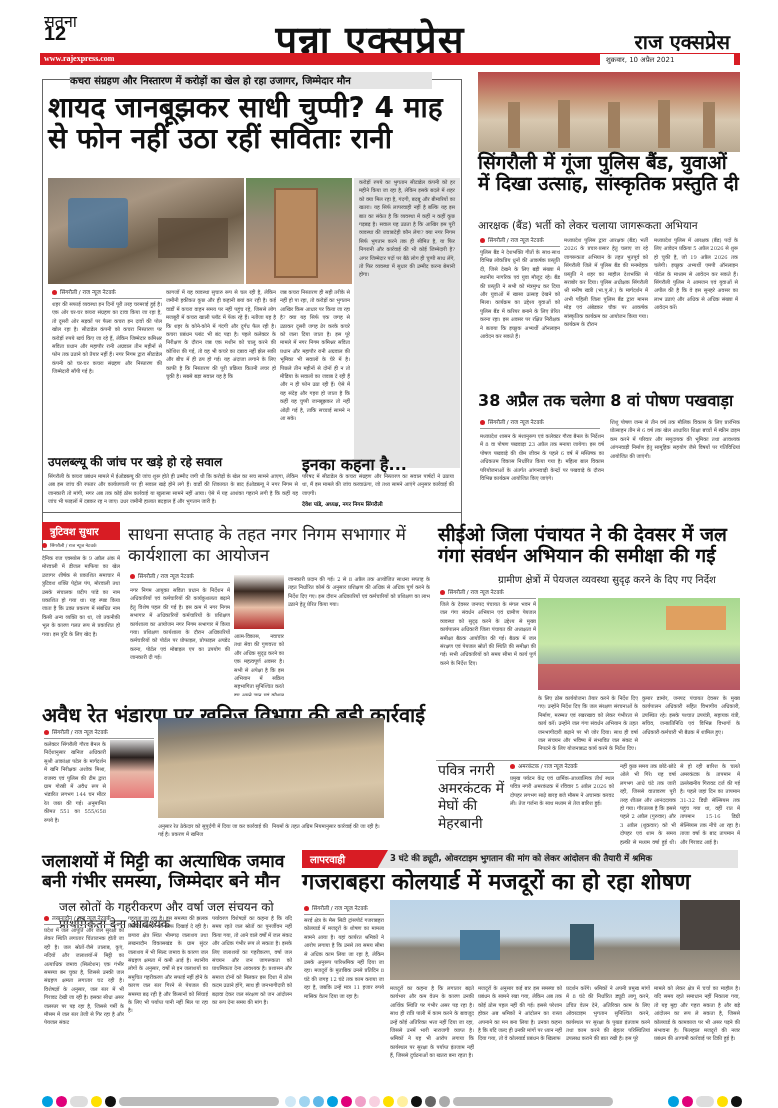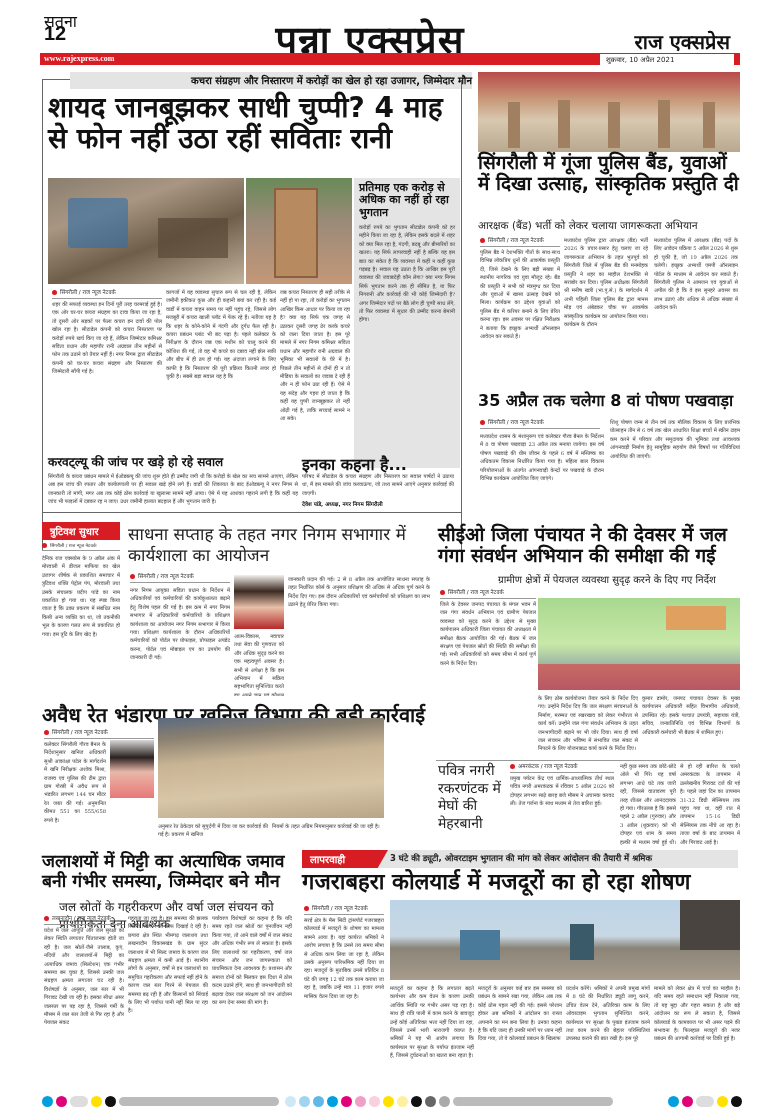--- a/index.html
+++ b/index.html
@@ -29,7 +29,7 @@
 <div class="abs" style="left:734px;top:53px;width:6px;height:12px;background:#d81c24"></div>
 
 <div class="abs" style="left:42px;top:73px;width:420px;height:14px;border-top:1px solid #666;margin-top:6px"></div>
-<div class="abs gray-strip" style="left:70px;top:72px;width:402px;height:17px;font-size:10px;font-weight:bold;text-align:right;line-height:17px">कचरा संग्रहण और निस्तारण में करोड़ों का खेल हो रहा उजागर, जिम्मेदार मौन</div>
+<div class="abs gray-strip" style="left:70px;top:72px;width:362px;height:17px;font-size:10px;font-weight:bold;text-align:left;line-height:17px">कचरा संग्रहण और निस्तारण में करोड़ों का खेल हो रहा उजागर, जिम्मेदार मौन</div>
 <div class="abs" style="left:42px;top:80px;width:420px;height:470px;border-left:1px solid #666;border-right:1px solid #666"></div>
 <div class="abs hl" style="left:48px;top:92px;width:410px;font-size:28px">शायद जानबूझकर साधी चुप्पी? 4 माह से फोन नहीं उठा रहीं सविताः रानी</div>
 <div class="abs photo" style="left:48px;top:178px;width:196px;height:106px;background:linear-gradient(160deg,#8a7e70 0%,#a89682 30%,#6e5e4a 60%,#c4b49e 100%)">

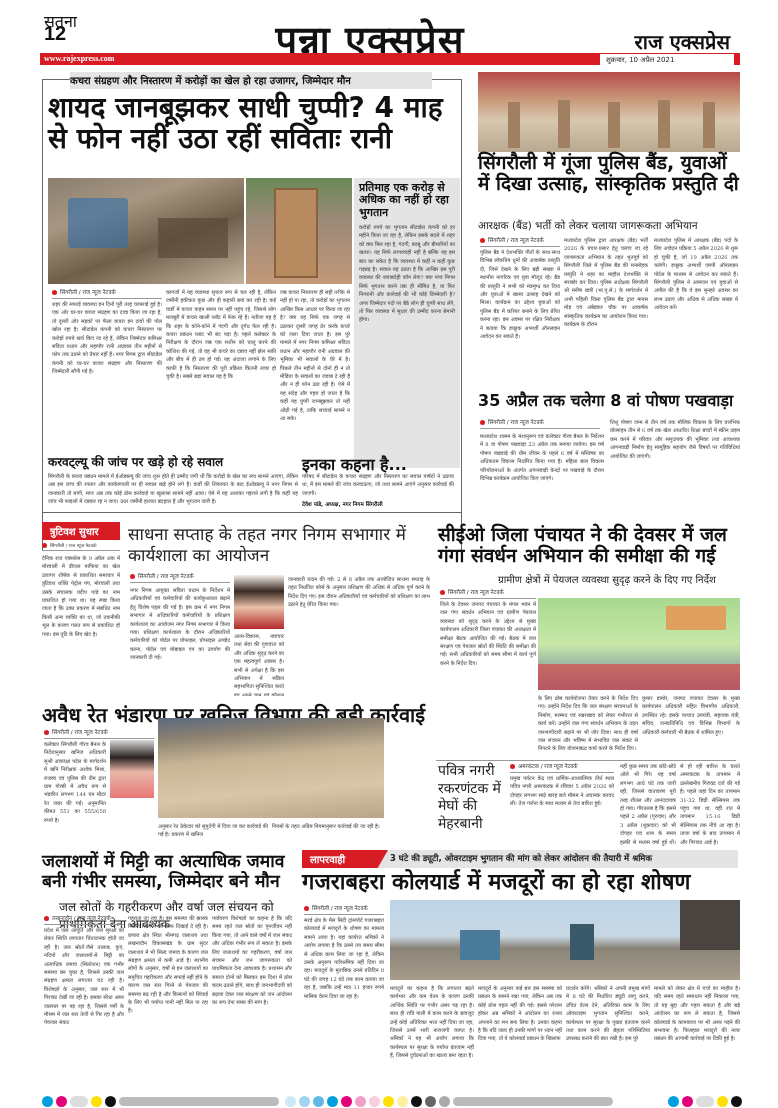--- a/index.html
+++ b/index.html
@@ -40,7 +40,6 @@
   <div style="position:absolute;left:28px;top:10px;width:44px;height:90px;background:#b88a60;border:2px solid #8a6040"></div>
 </div>
 <div class="abs" style="left:354px;top:178px;width:106px;height:290px;background:#e4e4e4">
-  <div class="hl" style="padding:4px 5px;font-size:11px">प्रतिमाह एक करोड़ से अधिक का नहीं हो रहा भुगतान</div>
   <div class="txt" style="padding:0 5px">करोड़ों रुपये का भुगतान सीटाडेल कंपनी को हर महीने किया जा रहा है, लेकिन इसके बदले में शहर को क्या मिल रहा है, गंदगी, बदबू और बीमारियों का खतरा। यह सिर्फ लापरवाही नहीं है बल्कि यह इस बात का संकेत है कि व्यवस्था में कहीं न कहीं कुछ गड़बड़ है। सवाल यह उठता है कि आखिर इस पूरी व्यवस्था की जवाबदेही कौन लेगा? क्या नगर निगम सिर्फ भुगतान करने तक ही सीमित है, या फिर निगरानी और कार्रवाई की भी कोई जिम्मेदारी है? अगर जिम्मेदार पदों पर बैठे लोग ही चुप्पी साध लेंगे, तो फिर व्यवस्था में सुधार की उम्मीद करना बेमानी होगा।</div>
 </div>
 <div class="abs byline" style="left:52px;top:288px;width:110px">

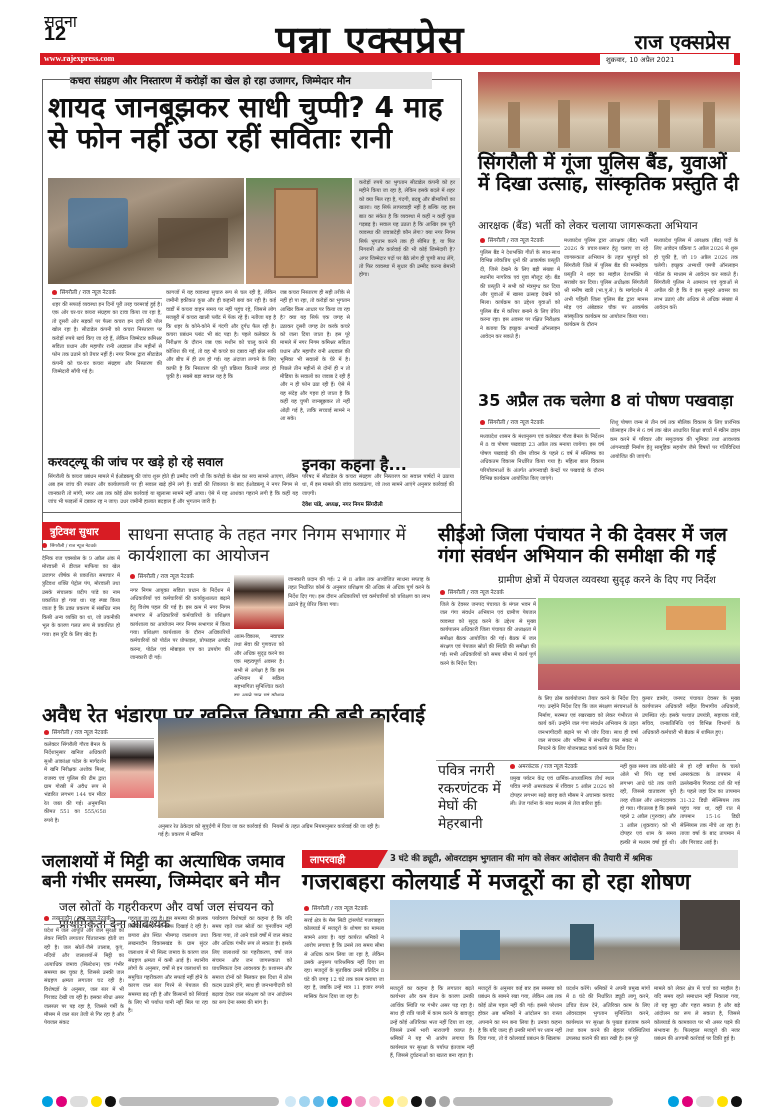--- a/index.html
+++ b/index.html
@@ -73,7 +73,7 @@
 <div class="abs txt" style="left:654px;top:236px;width:84px;height:140px">मध्यप्रदेश पुलिस में आरक्षक (बैंड) पदों के लिए आवेदन प्रक्रिया 5 अप्रैल 2026 से शुरू हो चुकी है, जो 19 अप्रैल 2026 तक चलेगी। इच्छुक अभ्यर्थी एमपी ऑनलाइन पोर्टल के माध्यम से आवेदन कर सकते हैं। सिंगरौली पुलिस ने आमजन एवं युवाओं से अपील की है कि वे इस सुनहरे अवसर का लाभ उठाएं और अधिक से अधिक संख्या में आवेदन करें।</div>
 <div class="abs txt" style="left:480px;top:248px;width:80px;height:128px">पुलिस बैंड ने देशभक्ति गीतों के साथ-साथ विभिन्न लोकप्रिय धुनों की आकर्षक प्रस्तुति दी, जिसे देखने के लिए बड़ी संख्या में स्थानीय नागरिक एवं युवा मौजूद रहे। बैंड की प्रस्तुति ने सभी को मंत्रमुग्ध कर दिया और युवाओं में खासा उत्साह देखने को मिला। कार्यक्रम का उद्देश्य युवाओं को पुलिस बैंड में करियर बनाने के लिए प्रेरित करना रहा। इस अवसर पर रक्षित निरीक्षक ने बताया कि इच्छुक अभ्यर्थी ऑनलाइन आवेदन कर सकते हैं।</div>
 
-<div class="abs hl" style="left:478px;top:392px;width:262px;font-size:16px">35 अप्रैल तक चलेगा 8 वां पोषण पखवाड़ा</div>
+<div class="abs hl" style="left:478px;top:392px;width:262px;font-size:16px">38 अप्रैल तक चलेगा 8 वां पोषण पखवाड़ा</div>
 <div class="abs byline" style="left:480px;top:418px;width:120px">
     <span class="dot"></span>
     <span>सिंगरौली / राज न्यूज नेटवर्क</span>

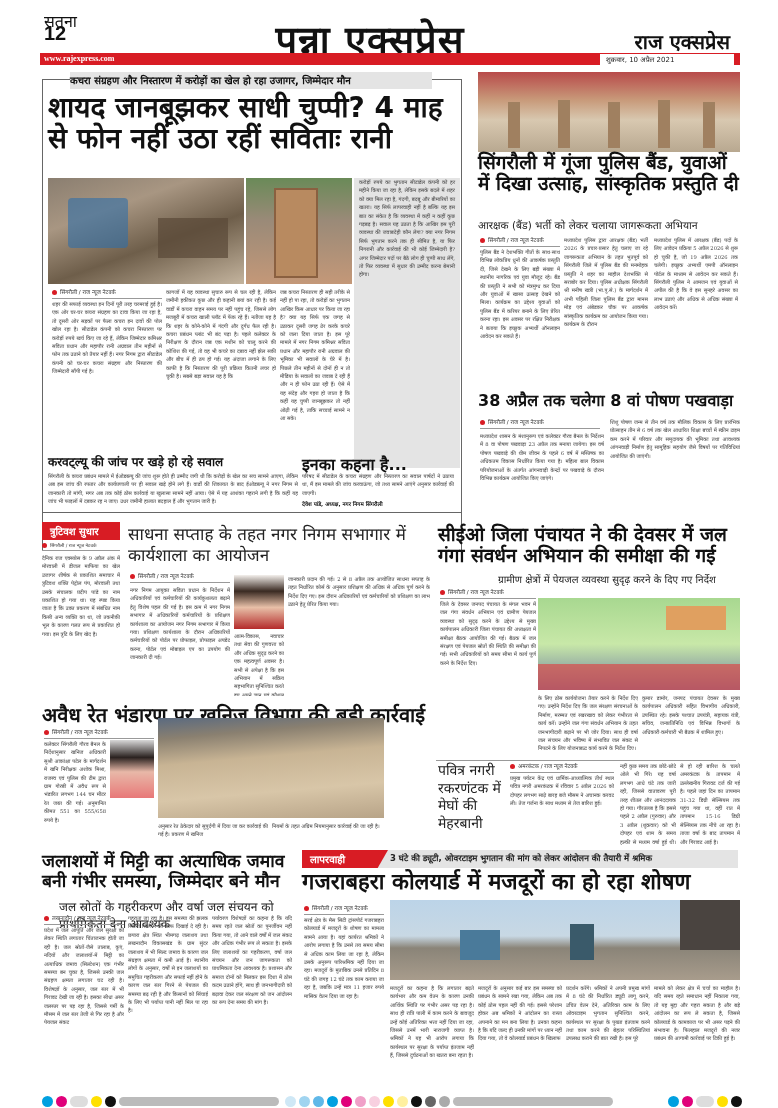--- a/index.html
+++ b/index.html
@@ -49,7 +49,7 @@
 <div class="abs txt" style="left:52px;top:300px;width:110px;height:138px">शहर की सफाई व्यवस्था इन दिनों पूरी तरह चरमराई हुई है। एक ओर घर-घर कचरा संग्रहण का दावा किया जा रहा है, तो दूसरी ओर सड़कों पर फैला कचरा इन दावों की पोल खोल रहा है। सीटाडेल कंपनी को कचरा निस्तारण पर करोड़ों रुपये खर्च किए जा रहे हैं, लेकिन जिम्मेदार कमिश्नर सविता प्रधान और महापौर रानी अग्रवाल तीन महीनों से फोन तक उठाने को तैयार नहीं हैं। नगर निगम द्वारा सीटाडेल कंपनी को घर-घर कचरा संग्रहण और निस्तारण की जिम्मेदारी सौंपी गई है।</div>
 <div class="abs txt" style="left:166px;top:288px;width:110px;height:150px">कागजों में यह व्यवस्था सुचारु रूप से चल रही है, लेकिन जमीनी हकीकत कुछ और ही कहानी बयां कर रही है। कई वार्डों में कचरा वाहन समय पर नहीं पहुंच रहे, जिससे लोग मजबूरी में कचरा खाली प्लॉट में फेंक रहे हैं। नतीजा यह है कि शहर के कोने-कोने में गंदगी और दुर्गंध फैल रही है। कचरा प्रबंधन प्लांट भी बंद पड़ा है। पहले कलेक्टर के निरीक्षण के दौरान जब एक मशीन को चालू करने की कोशिश की गई, तो वह भी कचरे का दबाव नहीं झेल सकी और बीच में ही ठप हो गई। यह अंदाजा लगाने के लिए काफी है कि निस्तारण की पूरी प्रक्रिया कितनी लचर हो चुकी है। सबसे बड़ा सवाल यह है कि</div>
 <div class="abs txt" style="left:280px;top:288px;width:70px;height:150px">जब कचरा निस्तारण ही सही तरीके से नहीं हो पा रहा, तो करोड़ों का भुगतान आखिर किस आधार पर किया जा रहा है? क्या यह सिर्फ एक जगह से उठाकर दूसरी जगह ढेर करके कचरे को जला दिया जाता है। इस पूरे मामले में नगर निगम कमिश्नर सविता प्रधान और महापौर रानी अग्रवाल की भूमिका भी सवालों के घेरे में है। पिछले तीन महीनों से दोनों ही न तो मीडिया के सवालों का जवाब दे रही हैं और न ही फोन उठा रही हैं। ऐसे में यह संदेह और गहरा हो जाता है कि कहीं यह चुप्पी जानबूझकर तो नहीं ओढ़ी गई है, ताकि सच्चाई सामने न आ सके।</div>
-<div class="abs hl" style="left:48px;top:456px;width:280px;font-size:12px">करवट्ल्यू की जांच पर खड़े हो रहे सवाल</div>
+<div class="abs hl" style="left:48px;top:456px;width:280px;font-size:12px">उपलब्ल्यू की जांच पर खड़े हो रहे सवाल</div>
 <div class="abs txt" style="left:48px;top:472px;width:250px;height:42px">सिंगरौली के कचरा प्रबंधन मामले में ईओडब्ल्यू की जांच शुरू होते ही उम्मीद जगी थी कि करोड़ों के खेल का सच सामने आएगा, लेकिन अब इस जांच की रफ्तार और कार्यप्रणाली पर ही सवाल खड़े होने लगे हैं। वार्डों की शिकायत के बाद ईओडब्ल्यू ने नगर निगम से जानकारी तो मांगी, मगर अब तक कोई ठोस कार्रवाई या खुलासा सामने नहीं आया। ऐसे में यह आशंका गहराने लगी है कि कहीं यह जांच भी फाइलों में दबकर रह न जाए। उधर जमीनी हालात बदहाल हैं और भुगतान जारी है।</div>
 <div class="abs hl" style="left:302px;top:456px;width:150px;font-size:16px">इनका कहना है...</div>
 <div class="abs txt" style="left:302px;top:472px;width:152px;height:26px">परिषद में सीटाडेल के कचरा संग्रहण और निस्तारण का सवाल पार्षदों ने उठाया था, मैं इस मामले की जांच करवाऊंगा, जो तथ्य सामने आएंगे अनुसार कार्रवाई की जाएगी।</div>

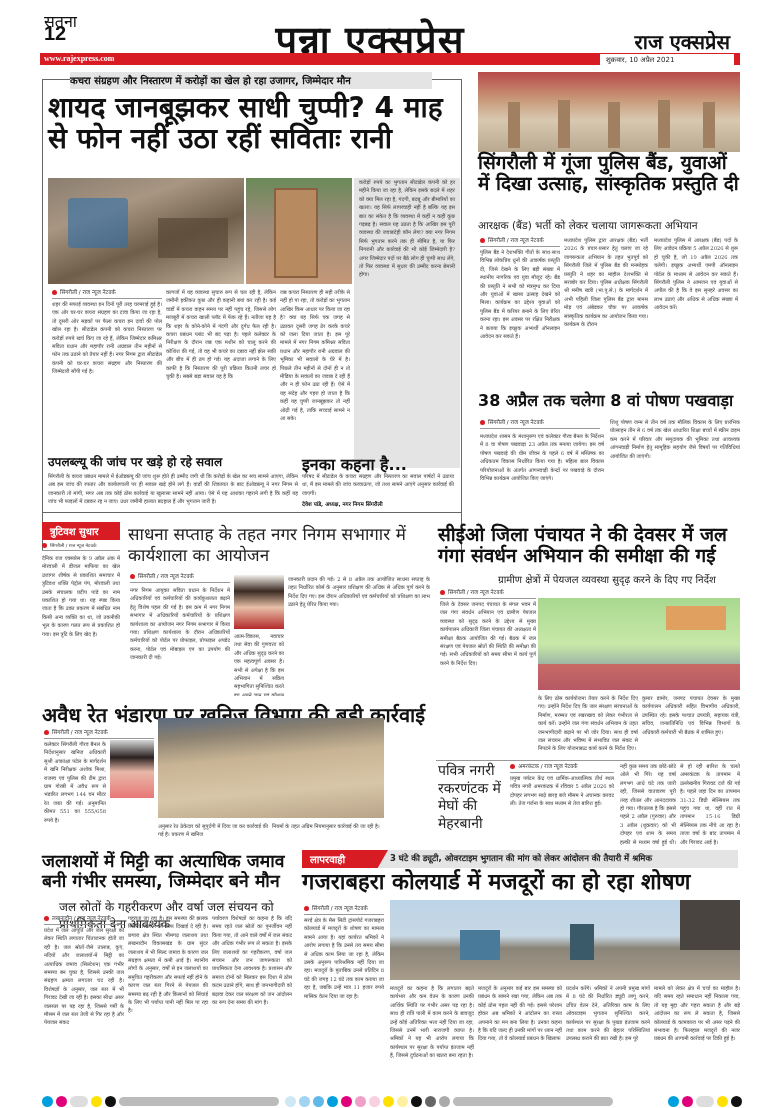--- a/index.html
+++ b/index.html
@@ -124,7 +124,7 @@
 <div class="abs txt" style="left:642px;top:694px;width:98px;height:56px">कुमार डामोर, जनपद पंचायत देवसर के मुख्य कार्यपालन अधिकारी सहित विभागीय अधिकारी, उपस्थित रहे। इसके पश्चात उपयंत्री, सहायक यंत्री, सचिव, जनप्रतिनिधि एवं विभिन्न विभागों के अधिकारी-कर्मचारी भी बैठक में शामिल हुए।</div>
 
 <div class="abs" style="left:436px;top:760px;width:300px;height:88px;border-top:1px solid #999"></div>
-<div class="abs" style="left:438px;top:762px;width:68px;font-size:14px;line-height:1.25;color:#222">पवित्र नगरी रकरणंटक में मेघों की मेहरबानी</div>
+<div class="abs" style="left:438px;top:762px;width:68px;font-size:14px;line-height:1.25;color:#222">पवित्र नगरी अमरकंटक में मेघों की मेहरबानी</div>
 <div class="abs byline" style="left:510px;top:762px;width:104px">
     <span class="dot"></span>
     <span>अमरकंटक / राज न्यूज नेटवर्क</span>

